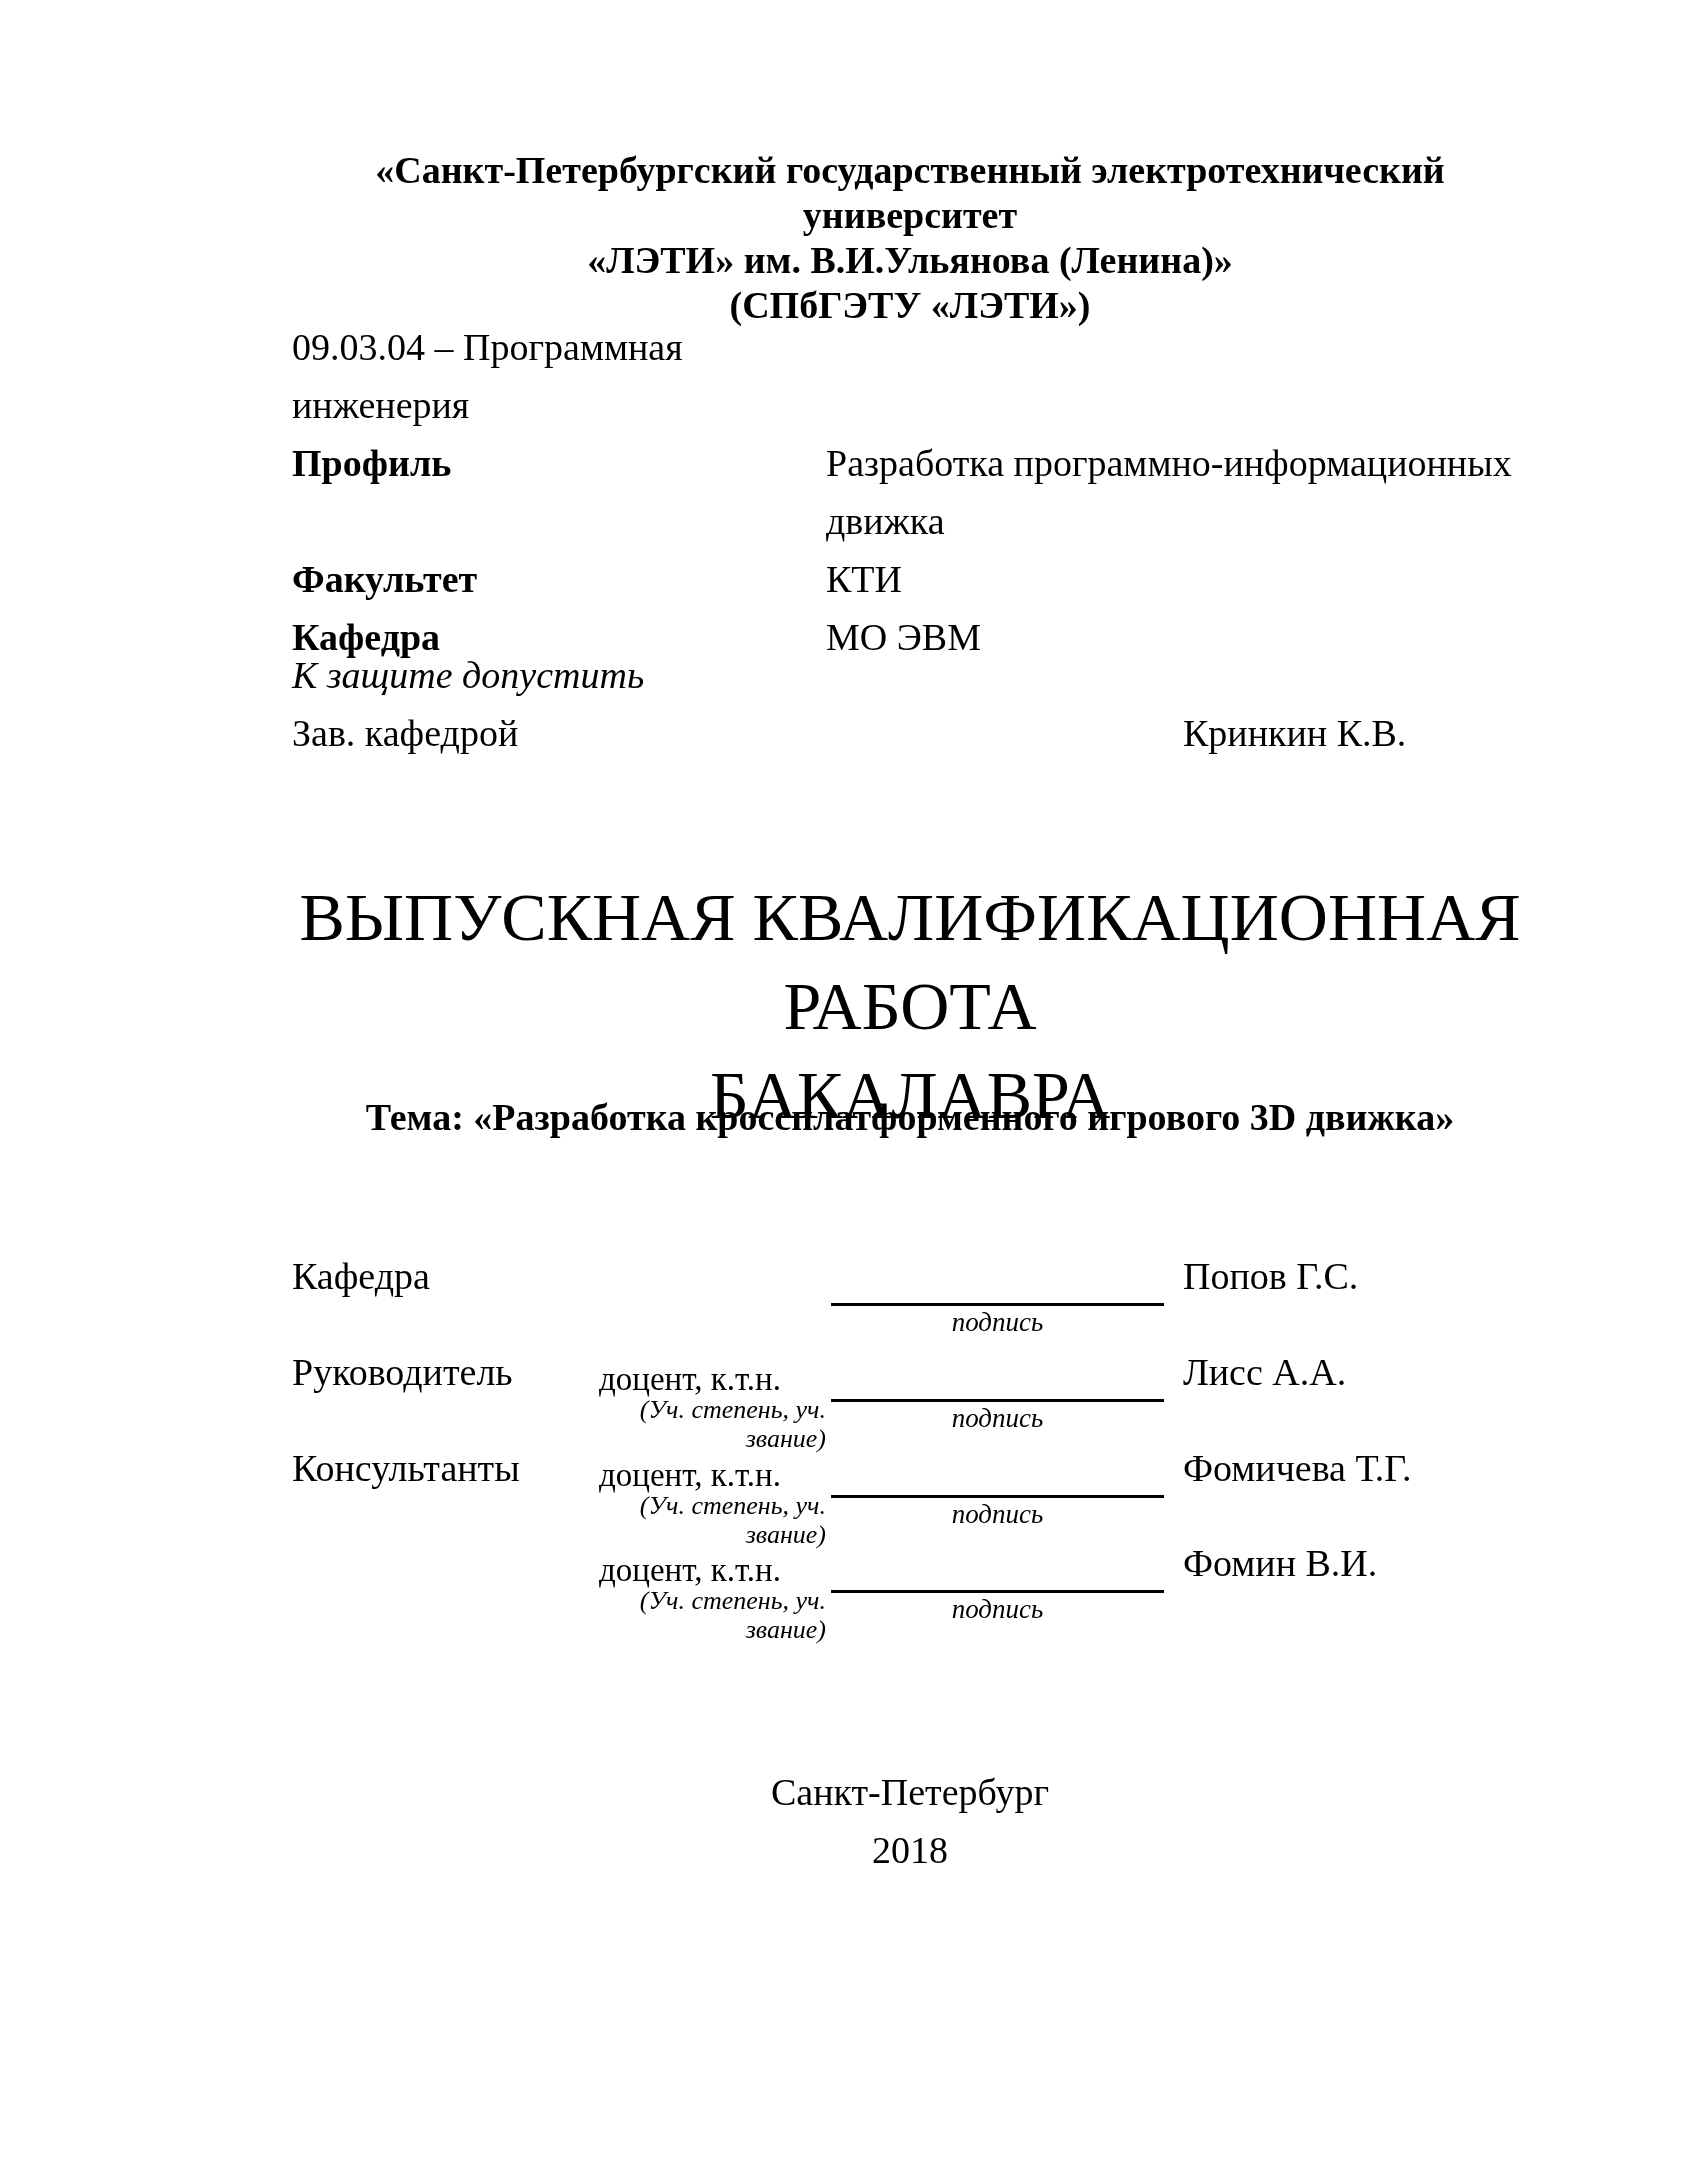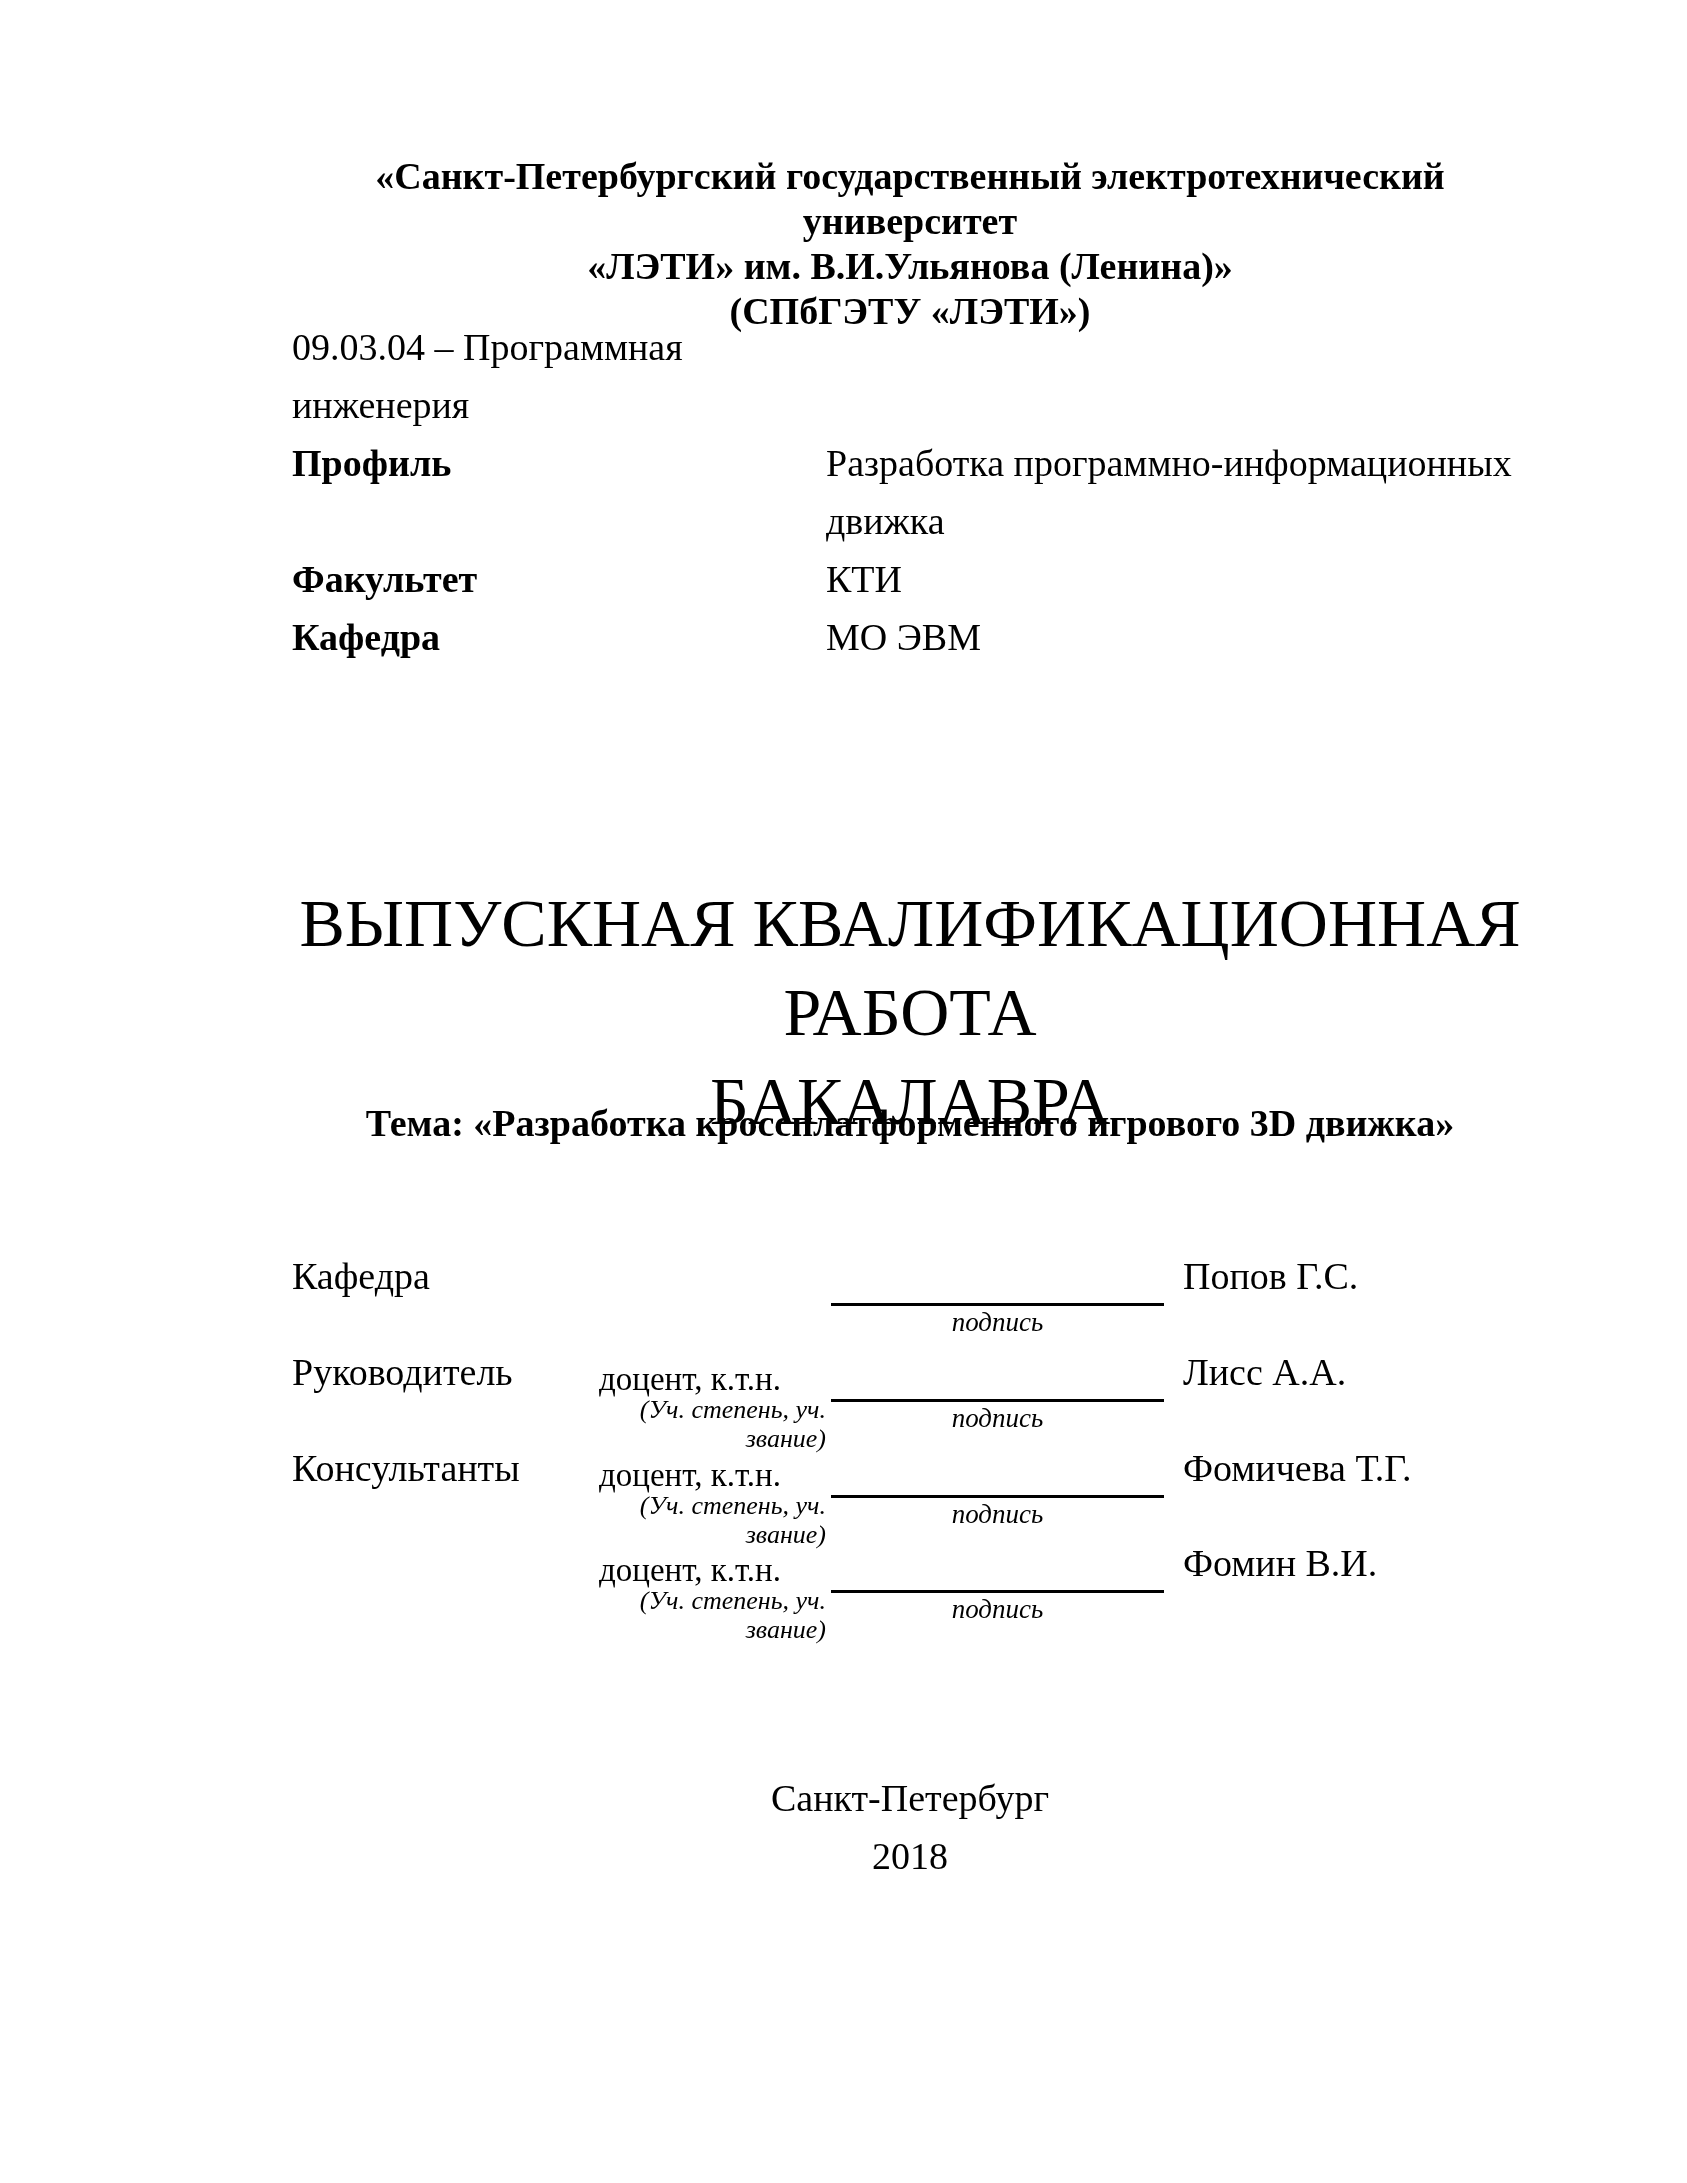--- a/index.html
+++ b/index.html
@@ -15,7 +15,7 @@
     background: #ffffff;
     overflow: hidden;
   }
-  .centered-block { left: 292px; right: 159px; text-align: center; margin-top: 6px; }
+  .centered-block { left: 292px; right: 159px; text-align: center; }
 
   .header {
     position: absolute; top: 148px;

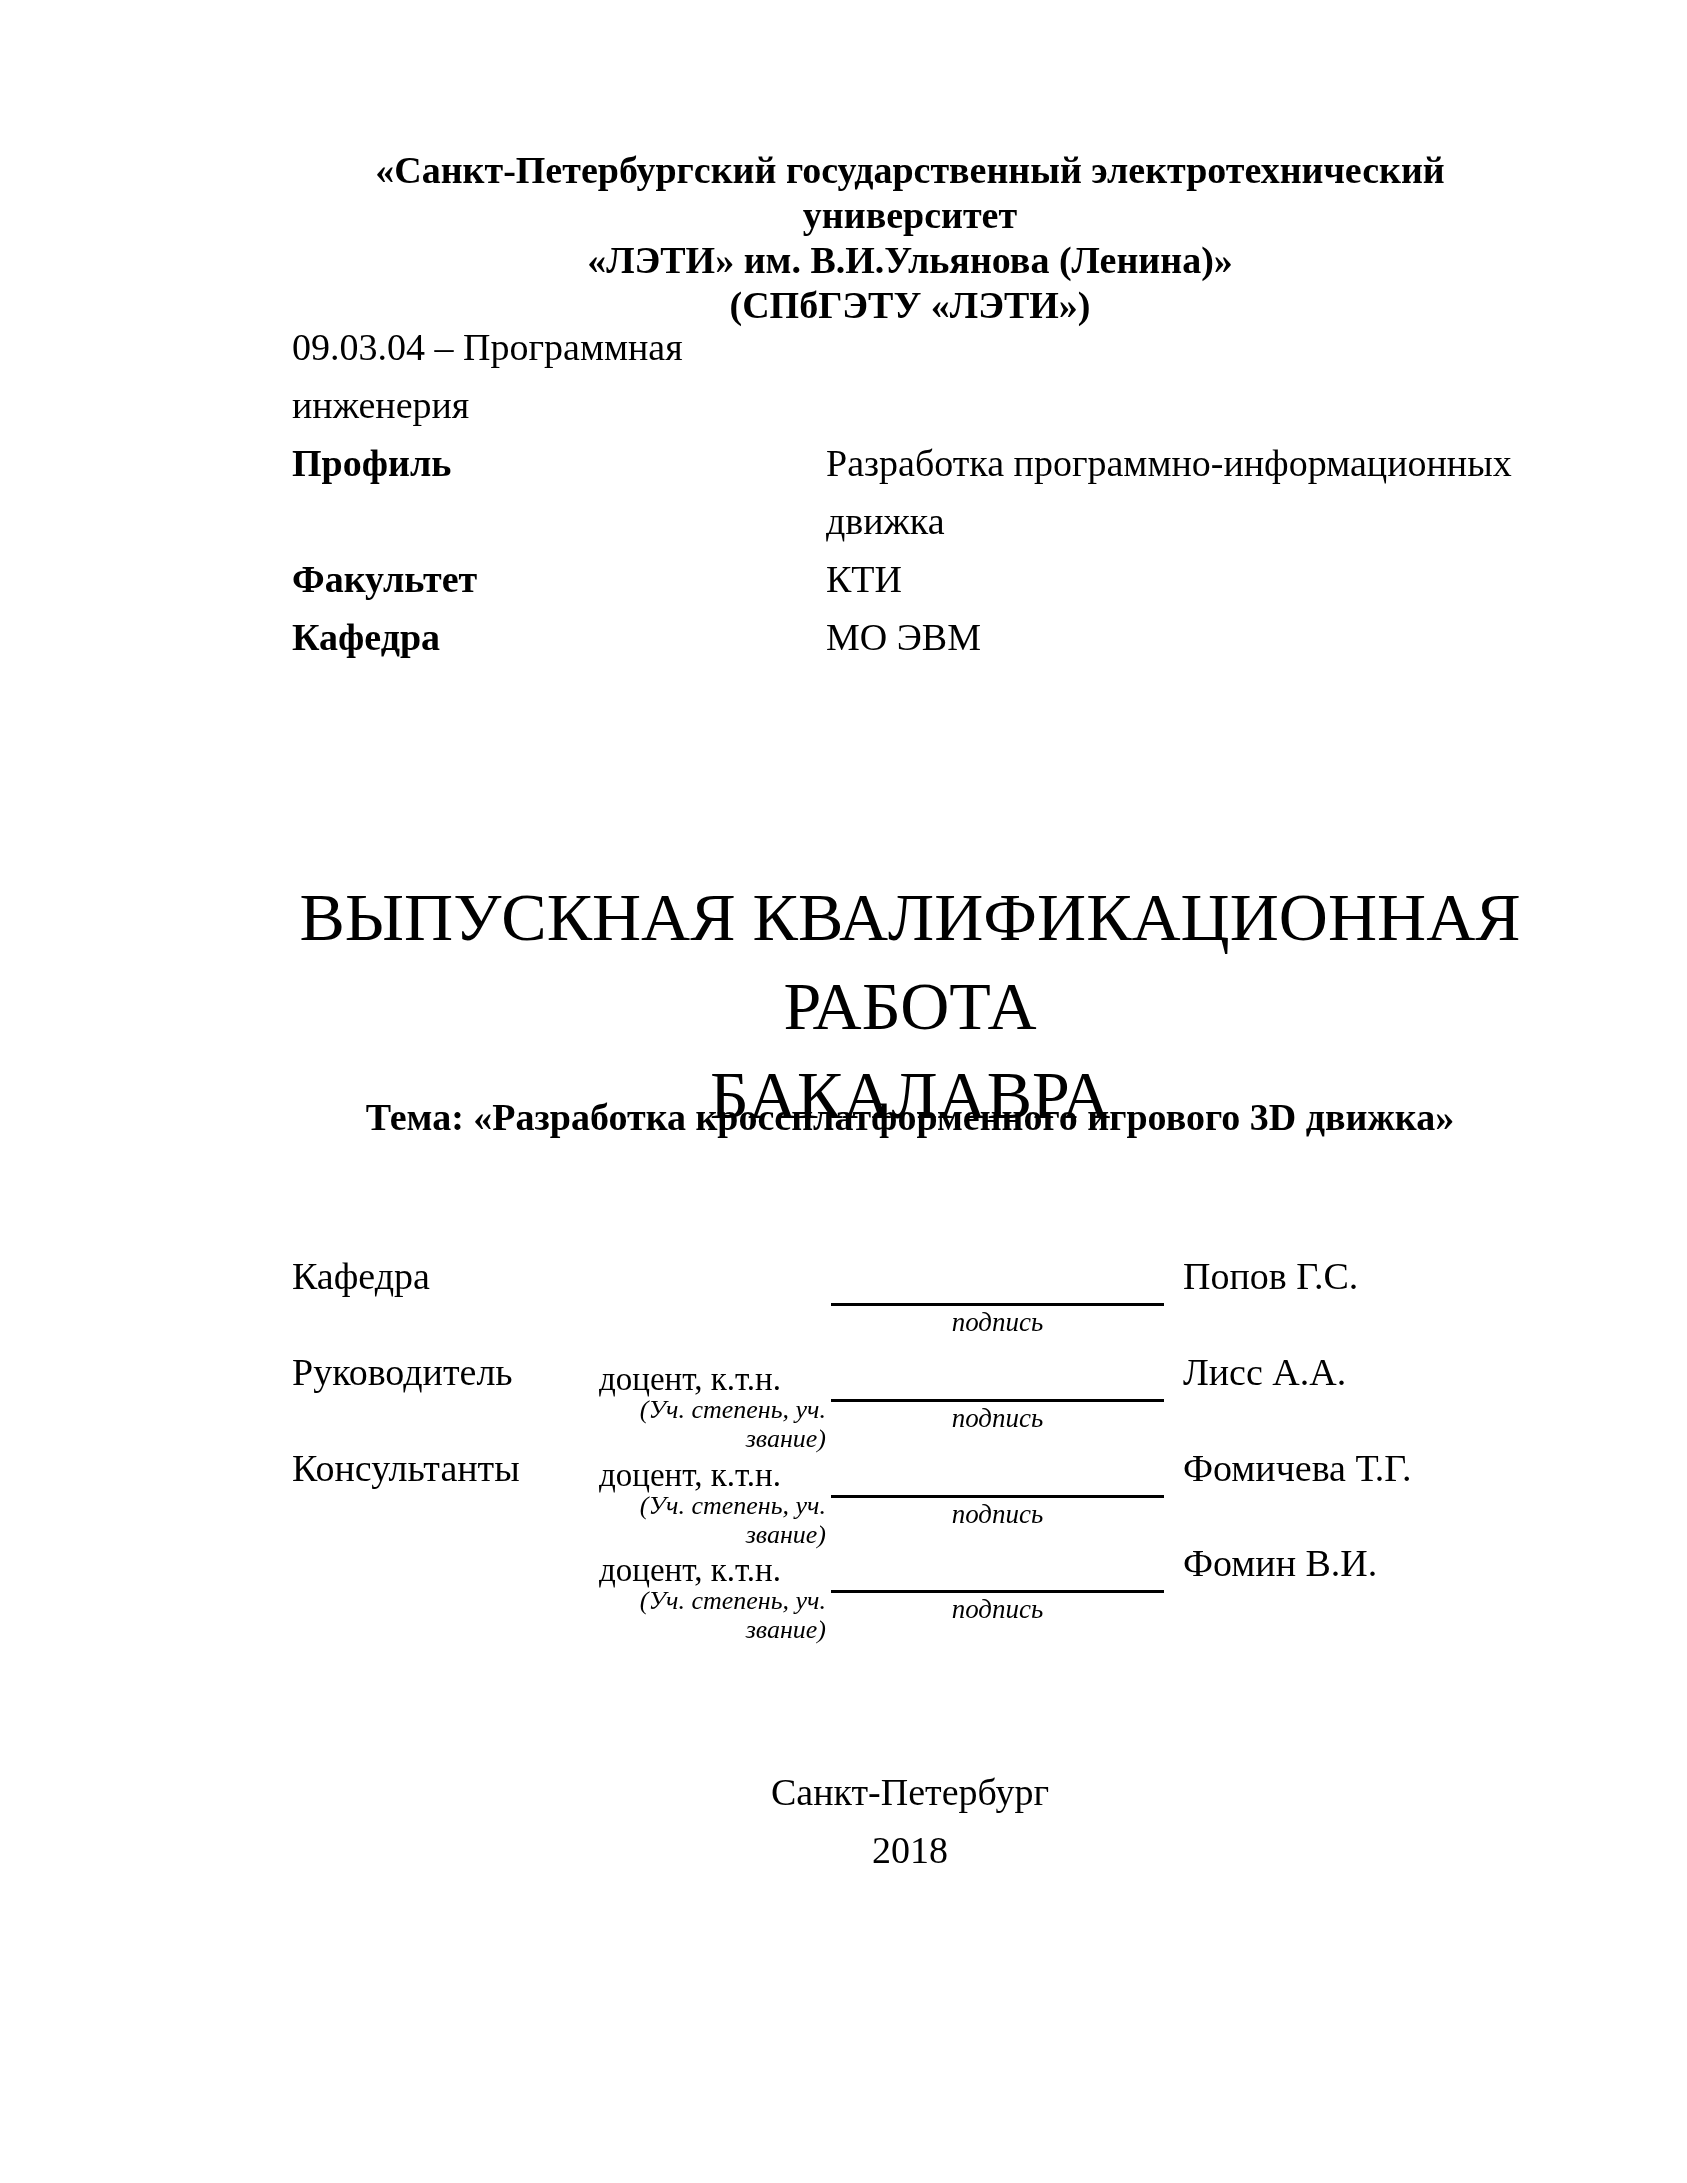--- a/index.html
+++ b/index.html
@@ -103,6 +103,13 @@
     </div>
   </div>
 
+  <div class="admission">
+    <div class="admission-note">К защите допустить</div>
+    <div class="admission-row">
+      <span>Зав. кафедрой</span>
+      <span class="head-name">Кринкин К.В.</span>
+    </div>
+  </div>
 
   <div class="work-title centered-block">
     <div>ВЫПУСКНАЯ КВАЛИФИКАЦИОННАЯ РАБОТА</div>

